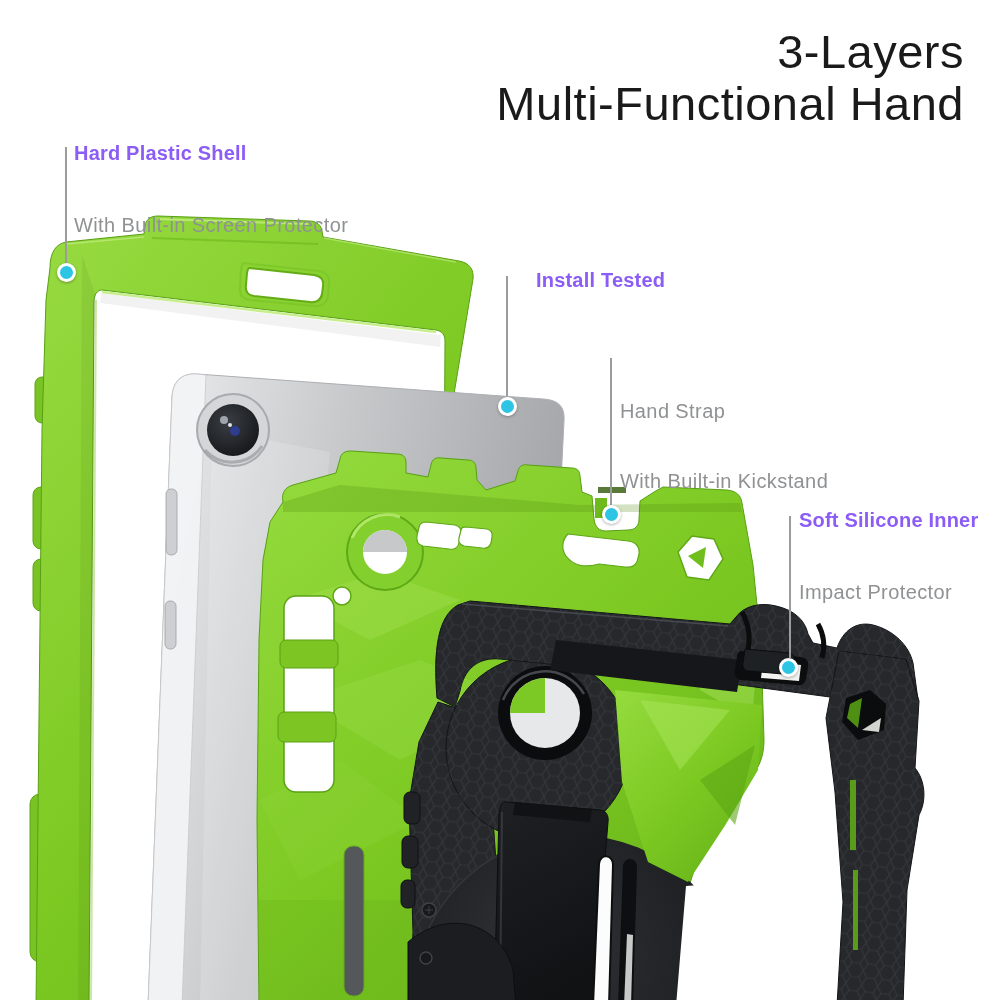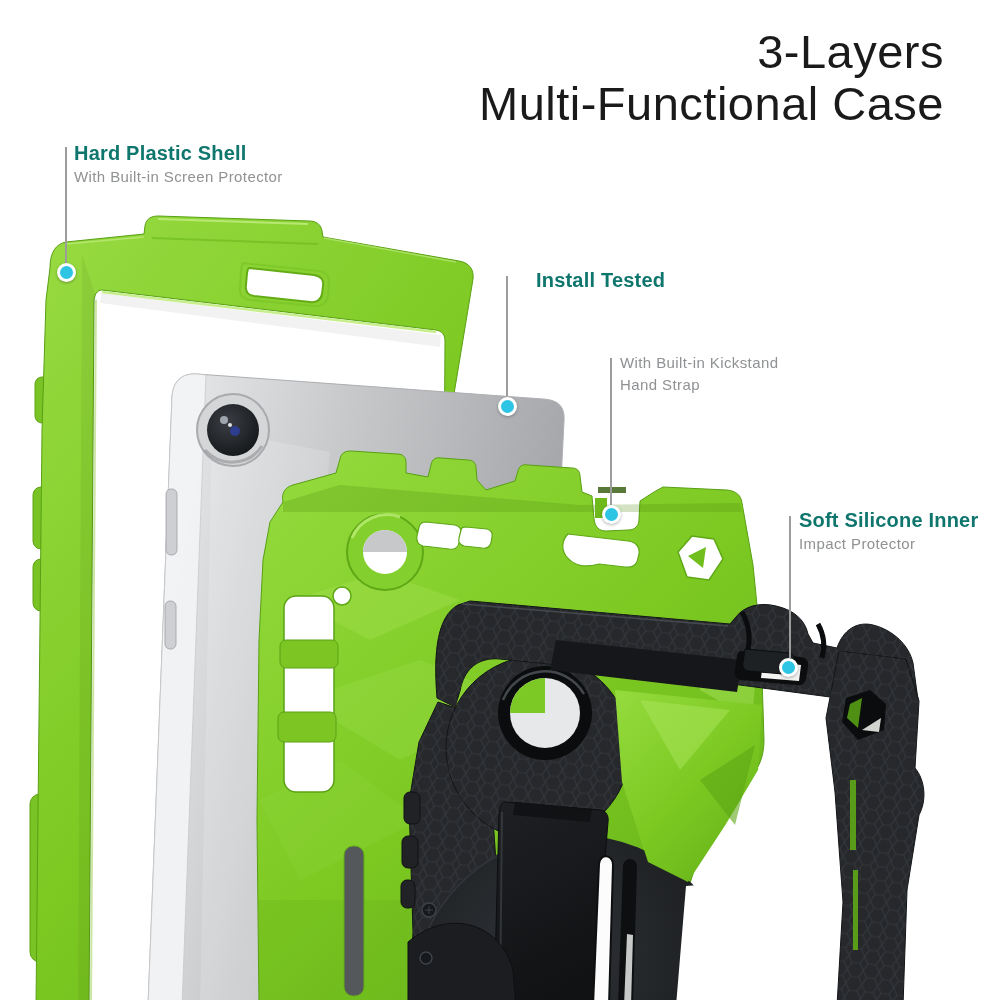--- a/index.html
+++ b/index.html
@@ -6,7 +6,7 @@
   #stage{position:relative;width:1000px;height:1000px;background:#fff;overflow:hidden;
          font-family:"Liberation Sans", sans-serif;}
   #scene-svg{position:absolute;left:0;top:0;}
-  .title{position:absolute;top:26px;right:56px;text-align:right;color:#1a1a1a;
+  .title{position:absolute;top:26px;right:36px;text-align:right;color:#1a1a1a;
          font-size:47px;line-height:52px;font-weight:400;letter-spacing:.5px;}
   .callout{position:absolute;}
   .callout .lbl{font-size:20px;font-weight:700;color:#0f766e;line-height:25px;letter-spacing:.2px;}

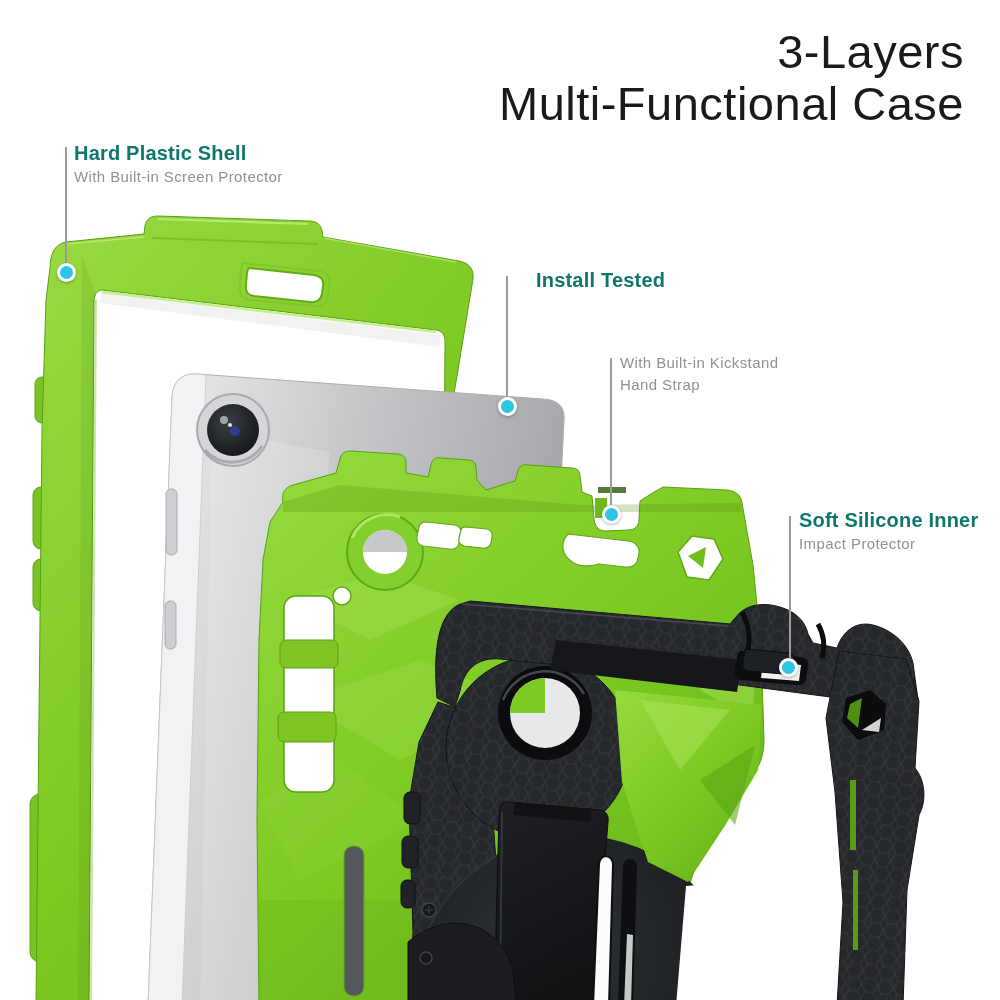--- a/index.html
+++ b/index.html
@@ -179,7 +179,7 @@
 
   <div class="title">
     <div>3-Layers</div>
-    <div>Multi-Functional Case</div>
+    <div>Multi-Functional Hand</div>
   </div>
 
   <div class="callout" style="left:74px;top:141px;">

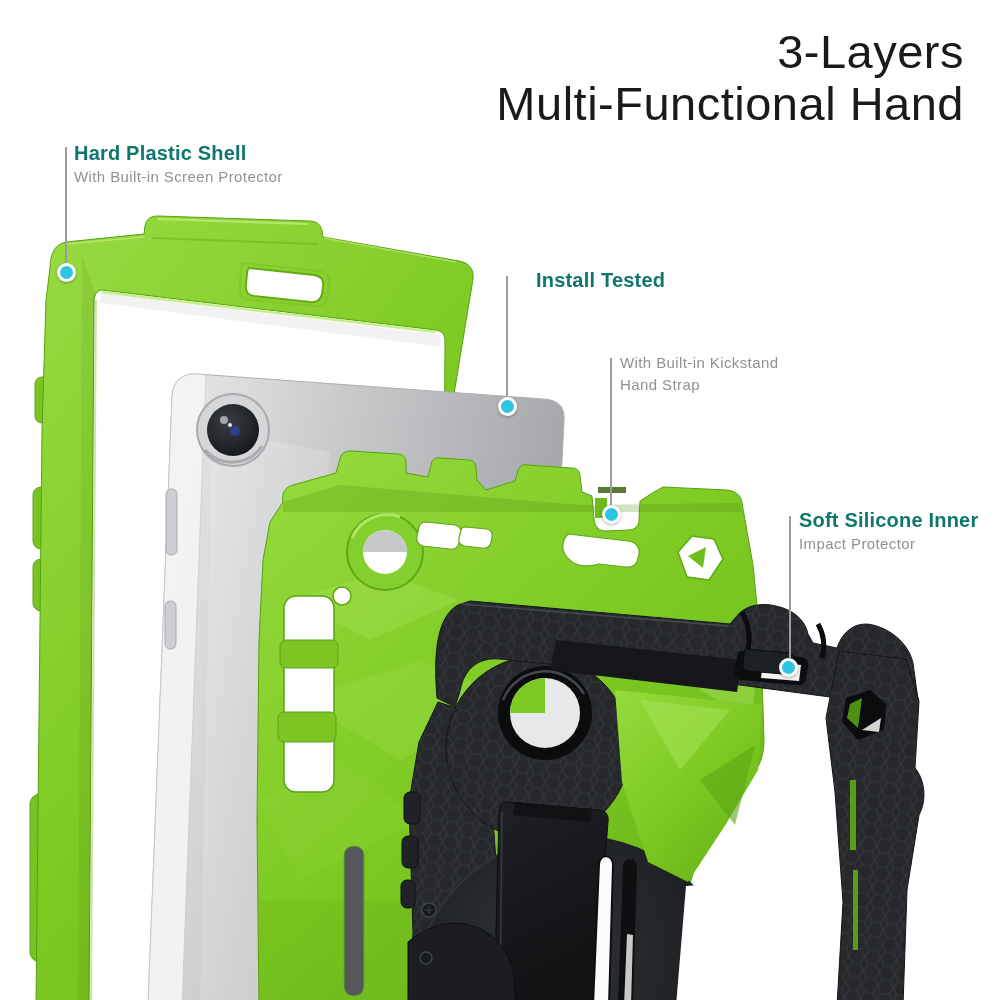--- a/index.html
+++ b/index.html
@@ -9,7 +9,7 @@
   .title{position:absolute;top:26px;right:36px;text-align:right;color:#1a1a1a;
          font-size:47px;line-height:52px;font-weight:400;letter-spacing:.5px;}
   .callout{position:absolute;}
-  .callout .lbl{font-size:20px;font-weight:700;color:#0f766e;line-height:25px;letter-spacing:.2px;}
+  .callout .lbl{font-size:20px;font-weight:700;color:#8b5cf6;line-height:25px;letter-spacing:.2px;}
   .callout .sub{font-size:15px;color:#8f9193;line-height:22px;letter-spacing:.4px;}
   .leader{position:absolute;width:2px;background:#9c9c9c;}
   .marker{position:absolute;width:13px;height:13px;border-radius:50%;

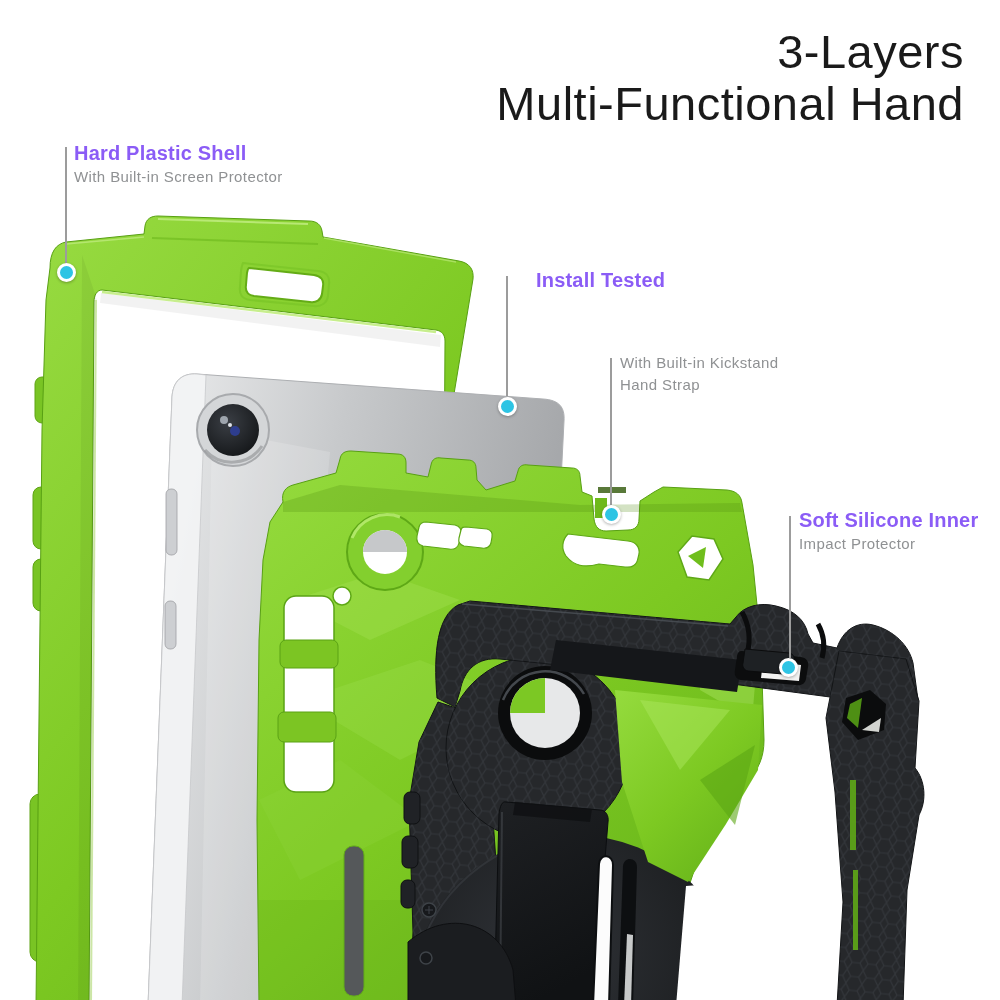--- a/index.html
+++ b/index.html
@@ -10,7 +10,7 @@
          font-size:47px;line-height:52px;font-weight:400;letter-spacing:.5px;}
   .callout{position:absolute;}
   .callout .lbl{font-size:20px;font-weight:700;color:#8b5cf6;line-height:25px;letter-spacing:.2px;}
-  .callout .sub{font-size:15px;color:#8f9193;line-height:22px;letter-spacing:.4px;}
+  .callout .sub{font-size:20px;color:#8f9193;line-height:22px;letter-spacing:.4px;margin-top:48px;}
   .leader{position:absolute;width:2px;background:#9c9c9c;}
   .marker{position:absolute;width:13px;height:13px;border-radius:50%;
           background:#2ec4e4;border:3px solid #ffffff;

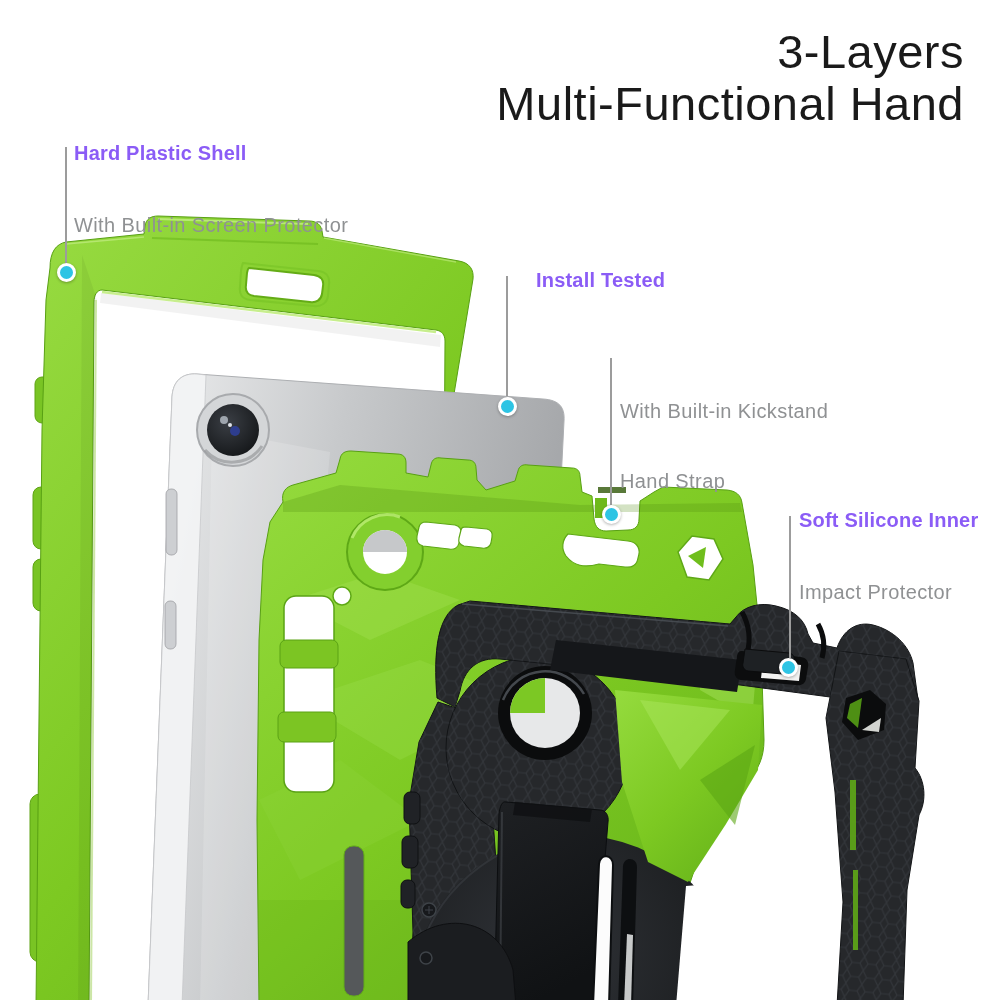--- a/index.html
+++ b/index.html
@@ -196,8 +196,8 @@
   <div class="marker" style="left:498px;top:397px;"></div>
 
   <div class="callout" style="left:620px;top:352px;">
+    <div class="sub">Hand Strap</div>
     <div class="sub">With Built-in Kickstand</div>
-    <div class="sub">Hand Strap</div>
   </div>
   <div class="leader" style="left:610px;top:358px;height:147px;"></div>
   <div class="marker" style="left:602px;top:505px;"></div>

